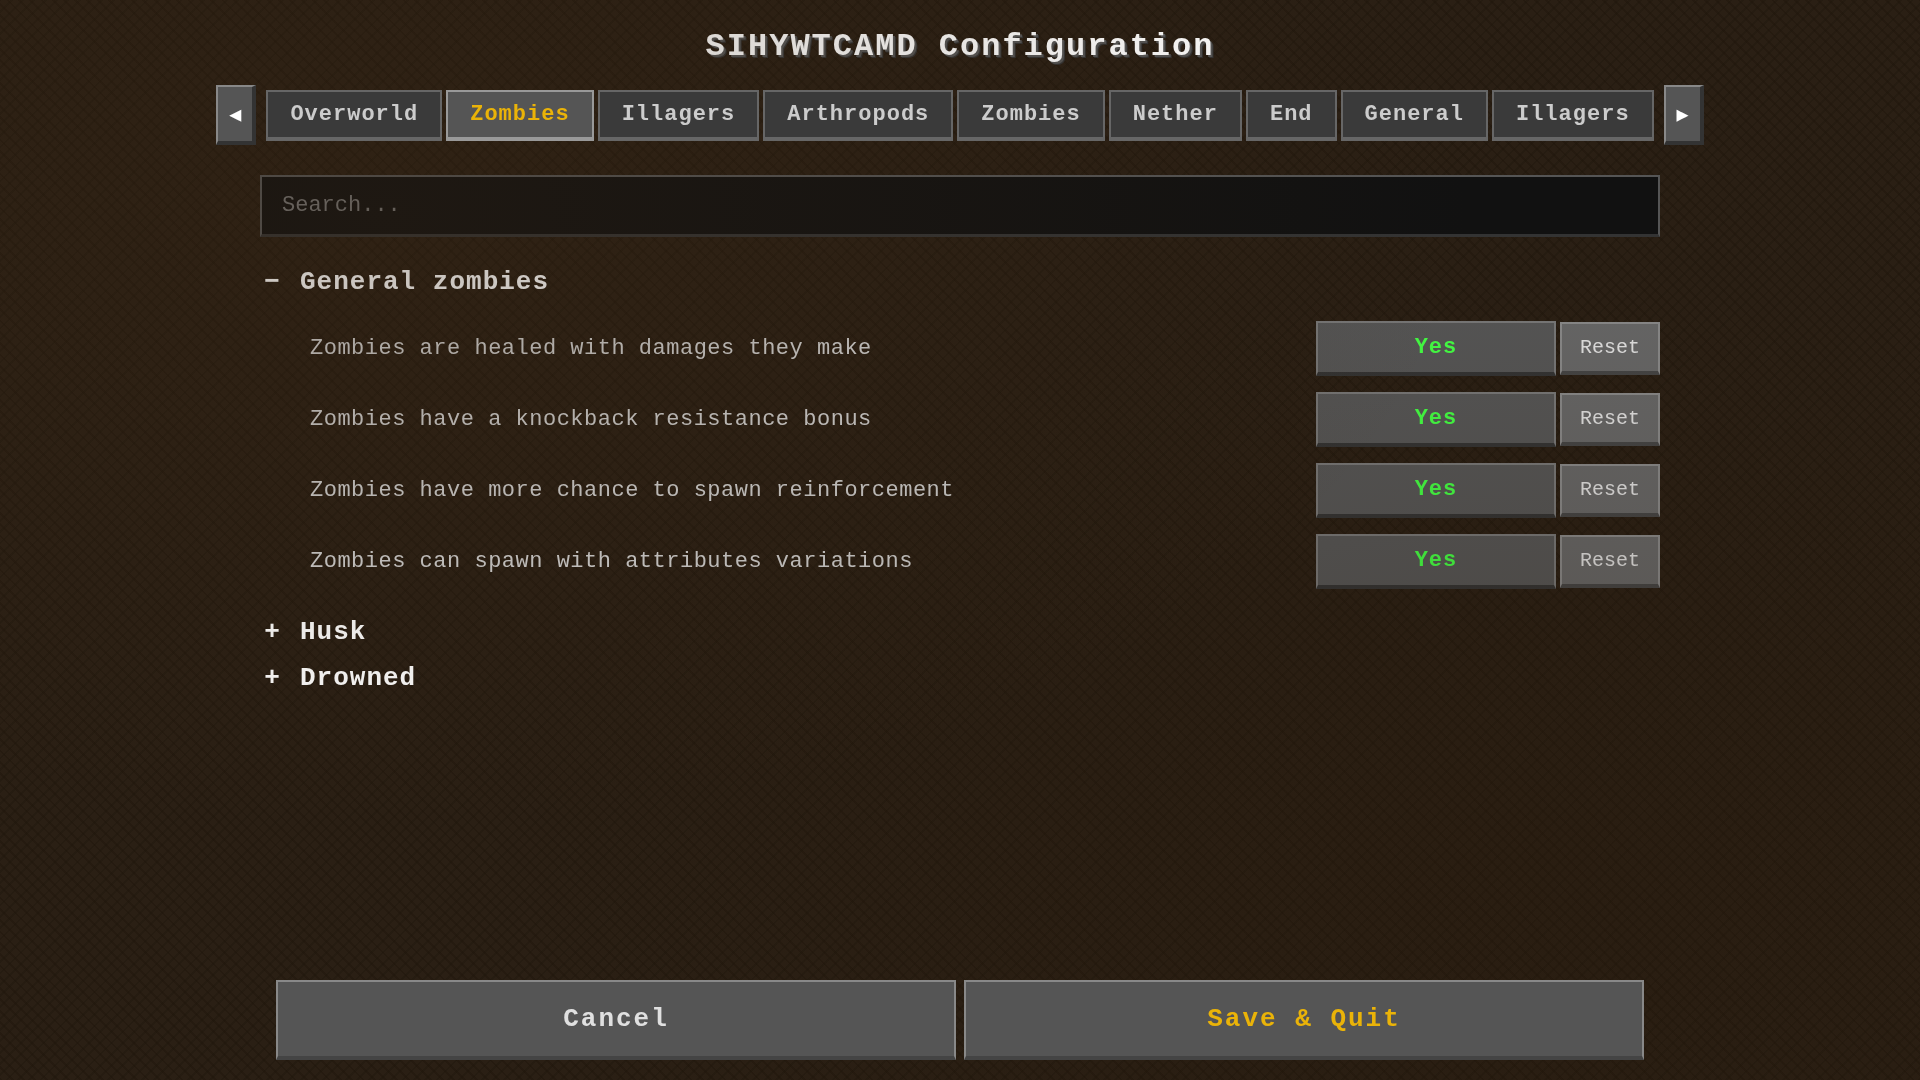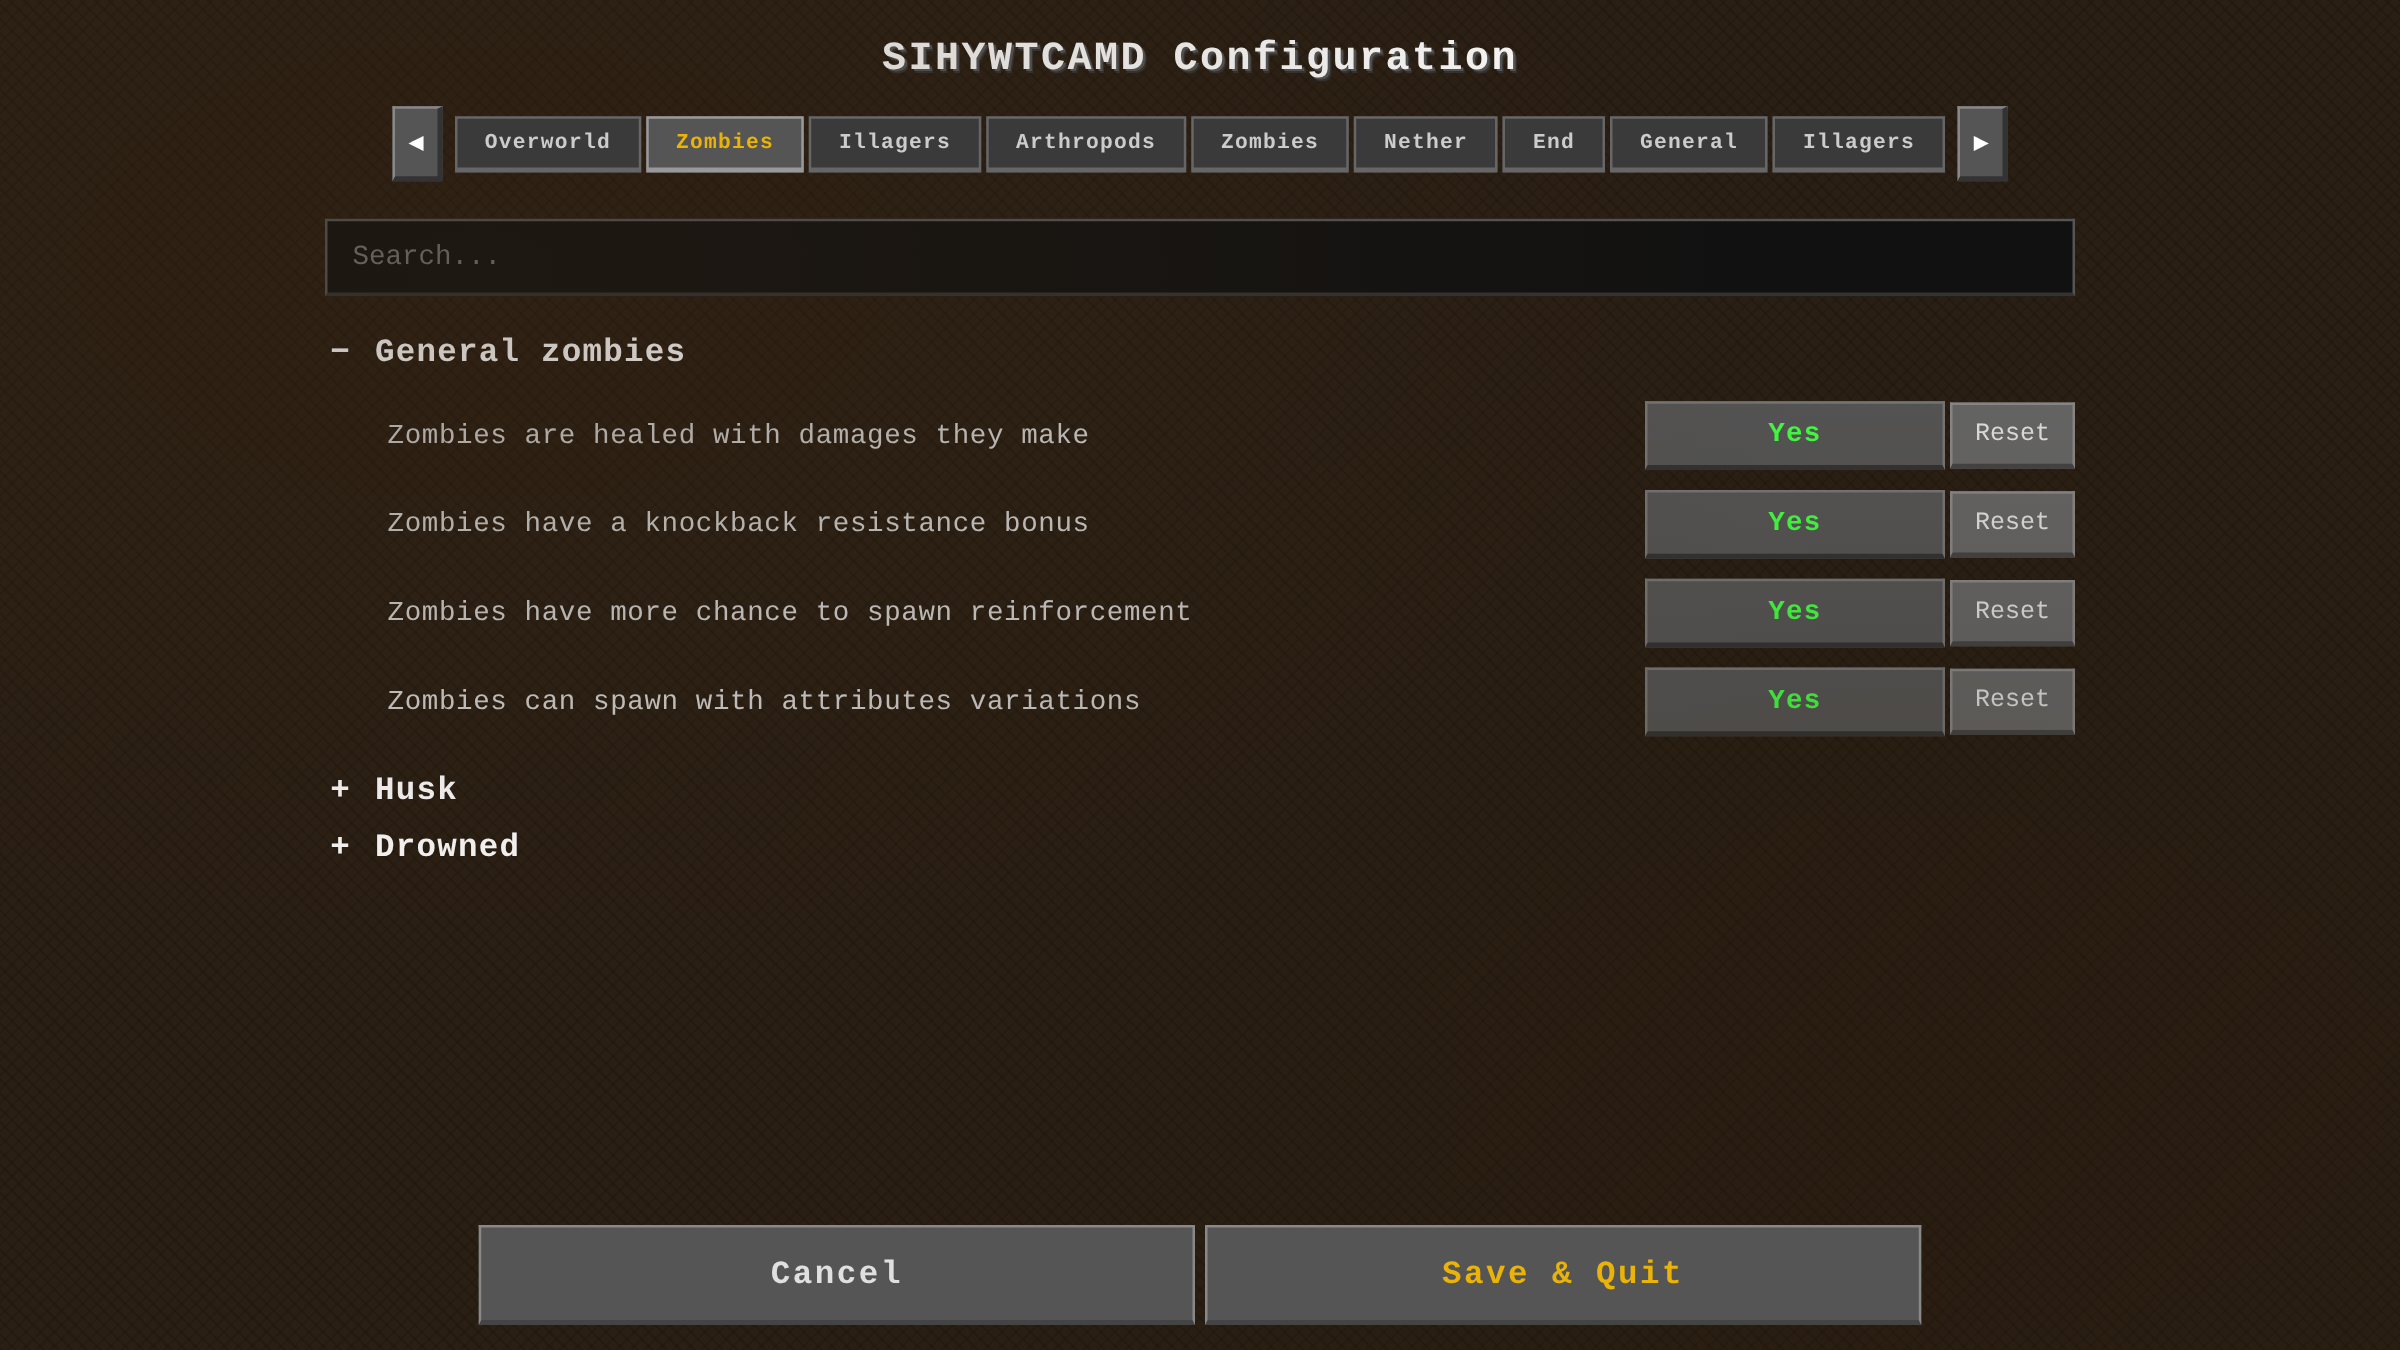--- a/index.html
+++ b/index.html
@@ -116,7 +116,7 @@
     .nav-tab {
       padding: 10px 22px;
       font-family: 'Courier New', monospace;
-      font-size: 17px;
+      font-size: 22px;
       font-weight: bold;
       cursor: pointer;
       border: 2px solid #888;

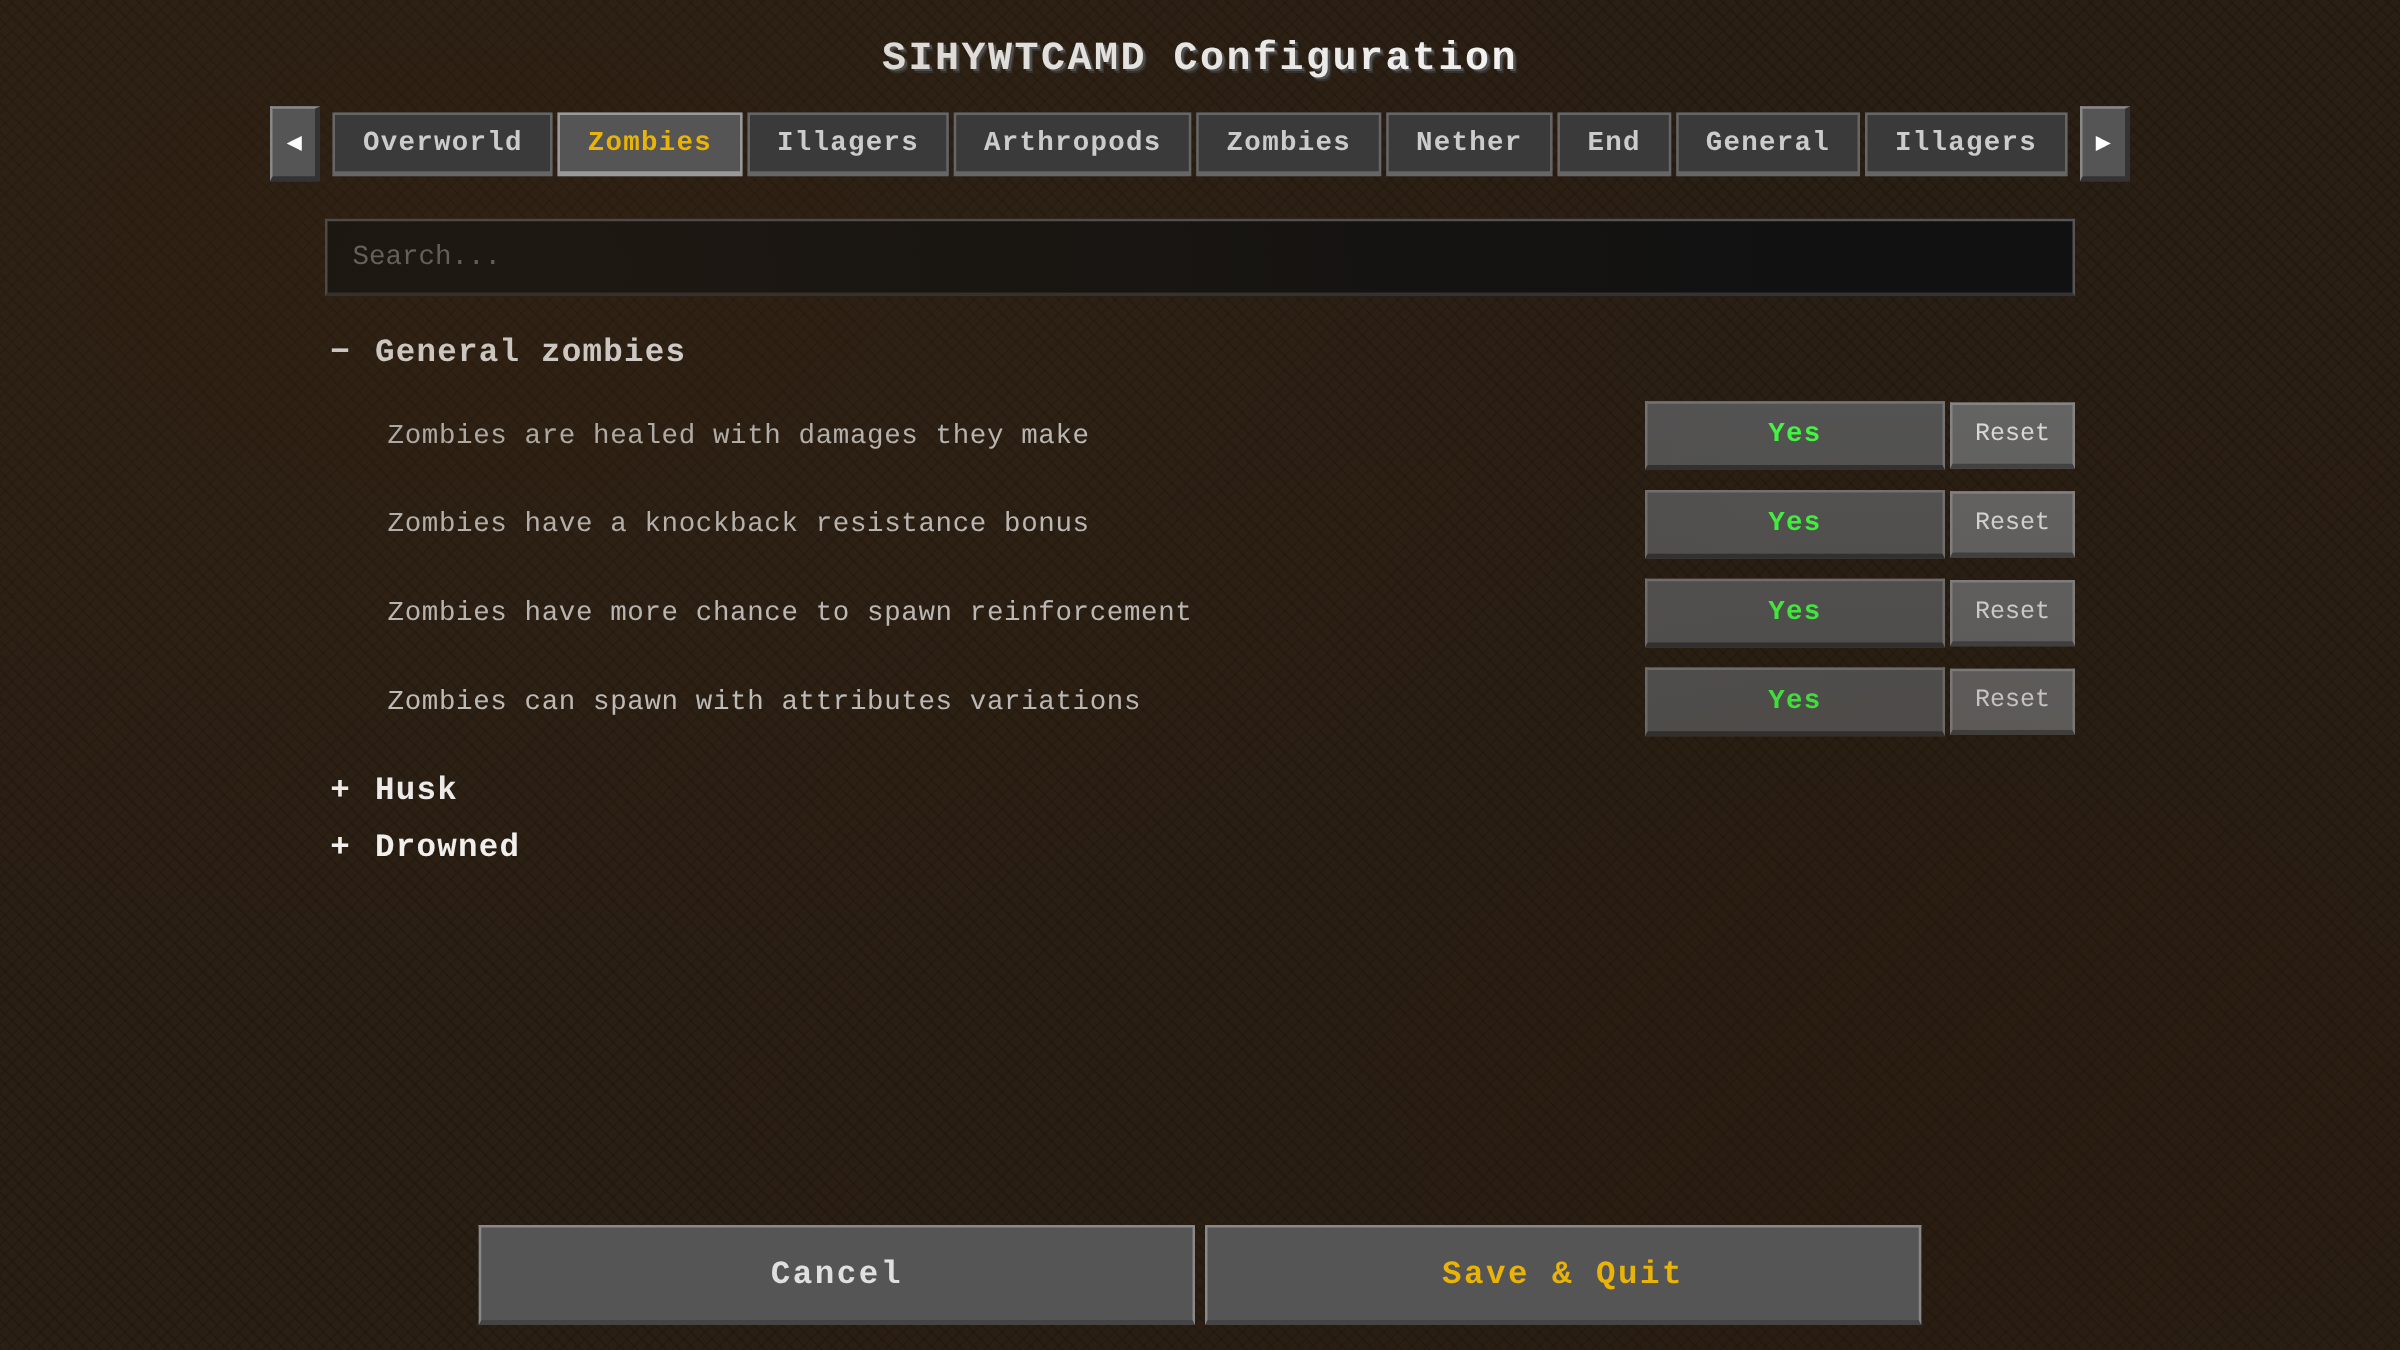--- a/index.html
+++ b/index.html
@@ -255,7 +255,7 @@
     }
 
     .bottom-button {
-      width: 573px;
+      width: 680px;
       padding: 22px 0;
       font-family: 'Courier New', monospace;
       font-size: 26px;

